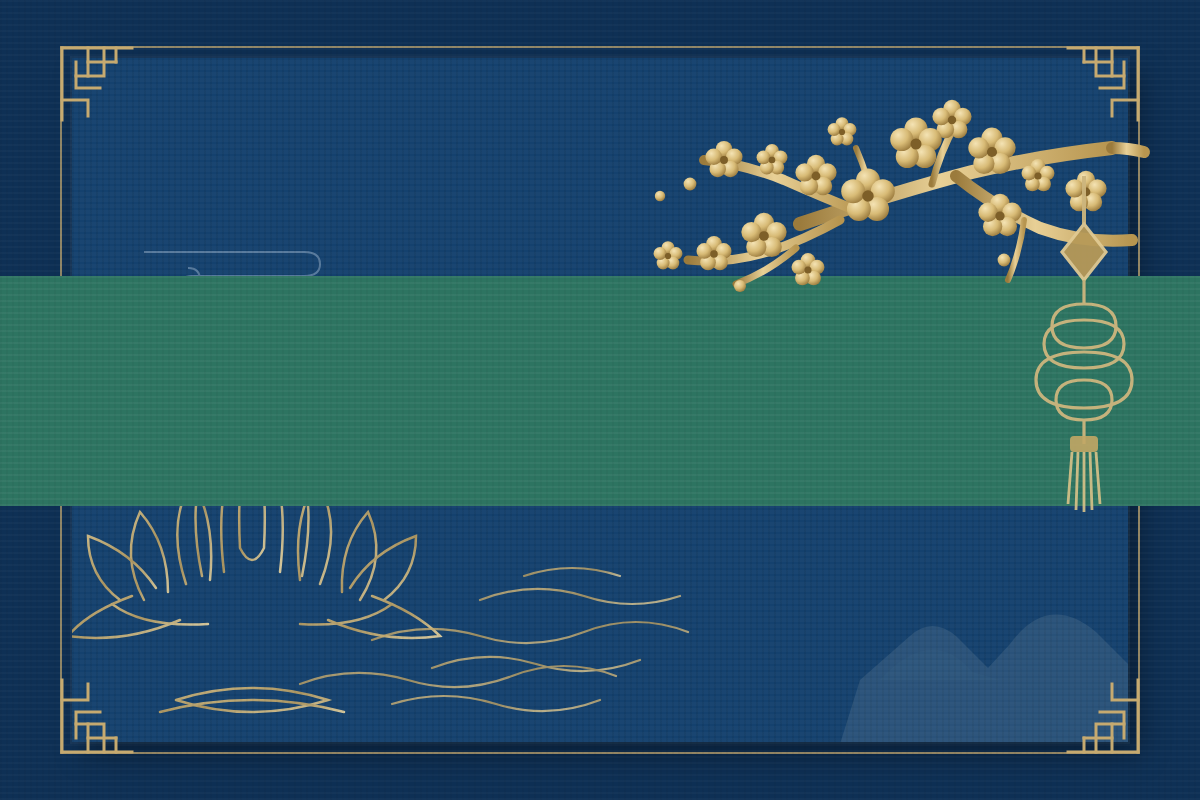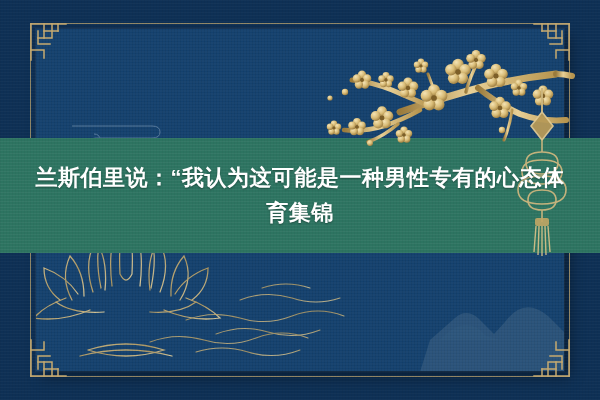--- a/index.html
+++ b/index.html
@@ -401,9 +401,6 @@
     </g>
   </svg>
 
-  <div class="headline">
-    <span>兰斯伯里说：“我认为这可能是一种男性专有的心态体育集锦</span>
-  </div>
 
   <div class="texture"></div>
 </div>

